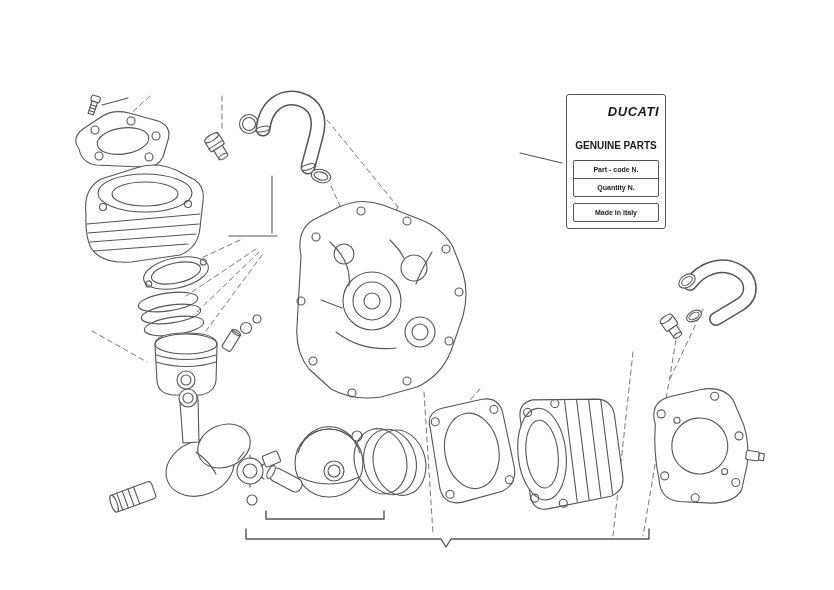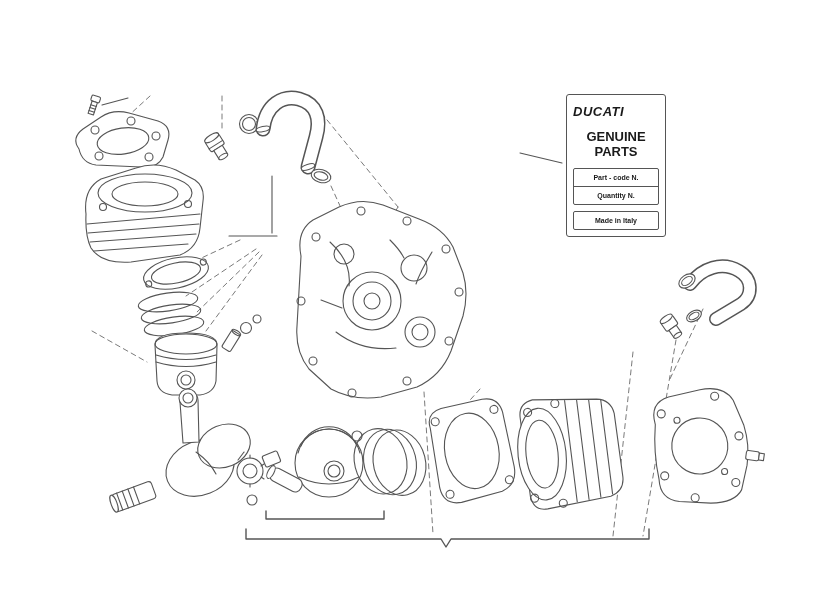--- a/index.html
+++ b/index.html
@@ -11,7 +11,7 @@
   .label-box{position:absolute;left:566px;top:94px;width:100px;box-sizing:border-box;
              border:1.5px solid #555;border-radius:3px;background:#fff;padding:7px 6px 6px 6px;}
   .brand{font-style:italic;font-weight:bold;font-size:13px;letter-spacing:.5px;
-         text-align:left;color:#1a1a1a;margin-top:2px;}
+         text-align:right;color:#1a1a1a;margin-top:2px;}
   .subtitle{font-size:13px;font-weight:bold;text-align:center;color:#1a1a1a;margin-top:10px;}
   .cells{border:1px solid #555;border-radius:2px;margin-top:9px;}
   .cell{font-size:7px;font-weight:bold;text-align:center;color:#1a1a1a;padding:5px 2px;}

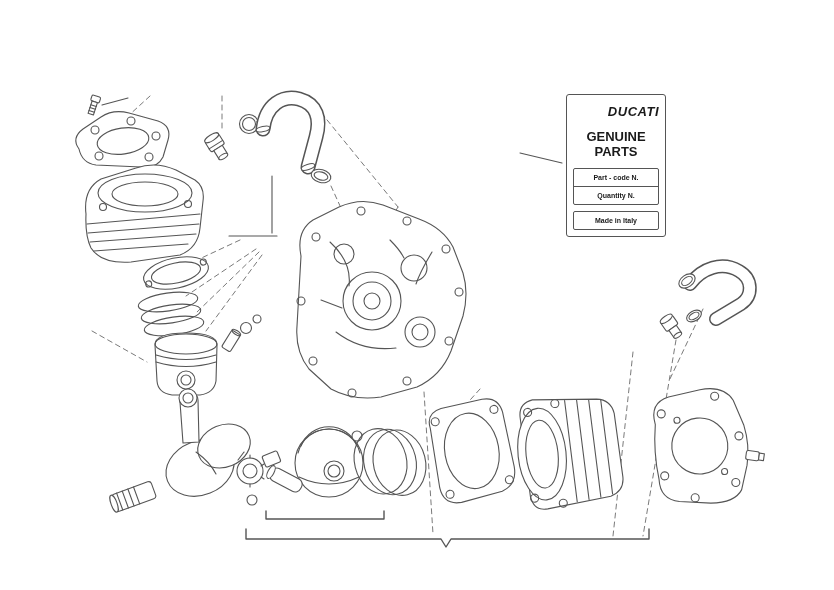--- a/index.html
+++ b/index.html
@@ -12,7 +12,7 @@
              border:1.5px solid #555;border-radius:3px;background:#fff;padding:7px 6px 6px 6px;}
   .brand{font-style:italic;font-weight:bold;font-size:13px;letter-spacing:.5px;
          text-align:right;color:#1a1a1a;margin-top:2px;}
-  .subtitle{font-size:13px;font-weight:bold;text-align:center;color:#1a1a1a;margin-top:10px;}
+  .subtitle{font-size:10px;font-weight:bold;text-align:center;color:#1a1a1a;margin-top:21px;}
   .cells{border:1px solid #555;border-radius:2px;margin-top:9px;}
   .cell{font-size:7px;font-weight:bold;text-align:center;color:#1a1a1a;padding:5px 2px;}
   .cell + .cell{border-top:1px solid #555;}

